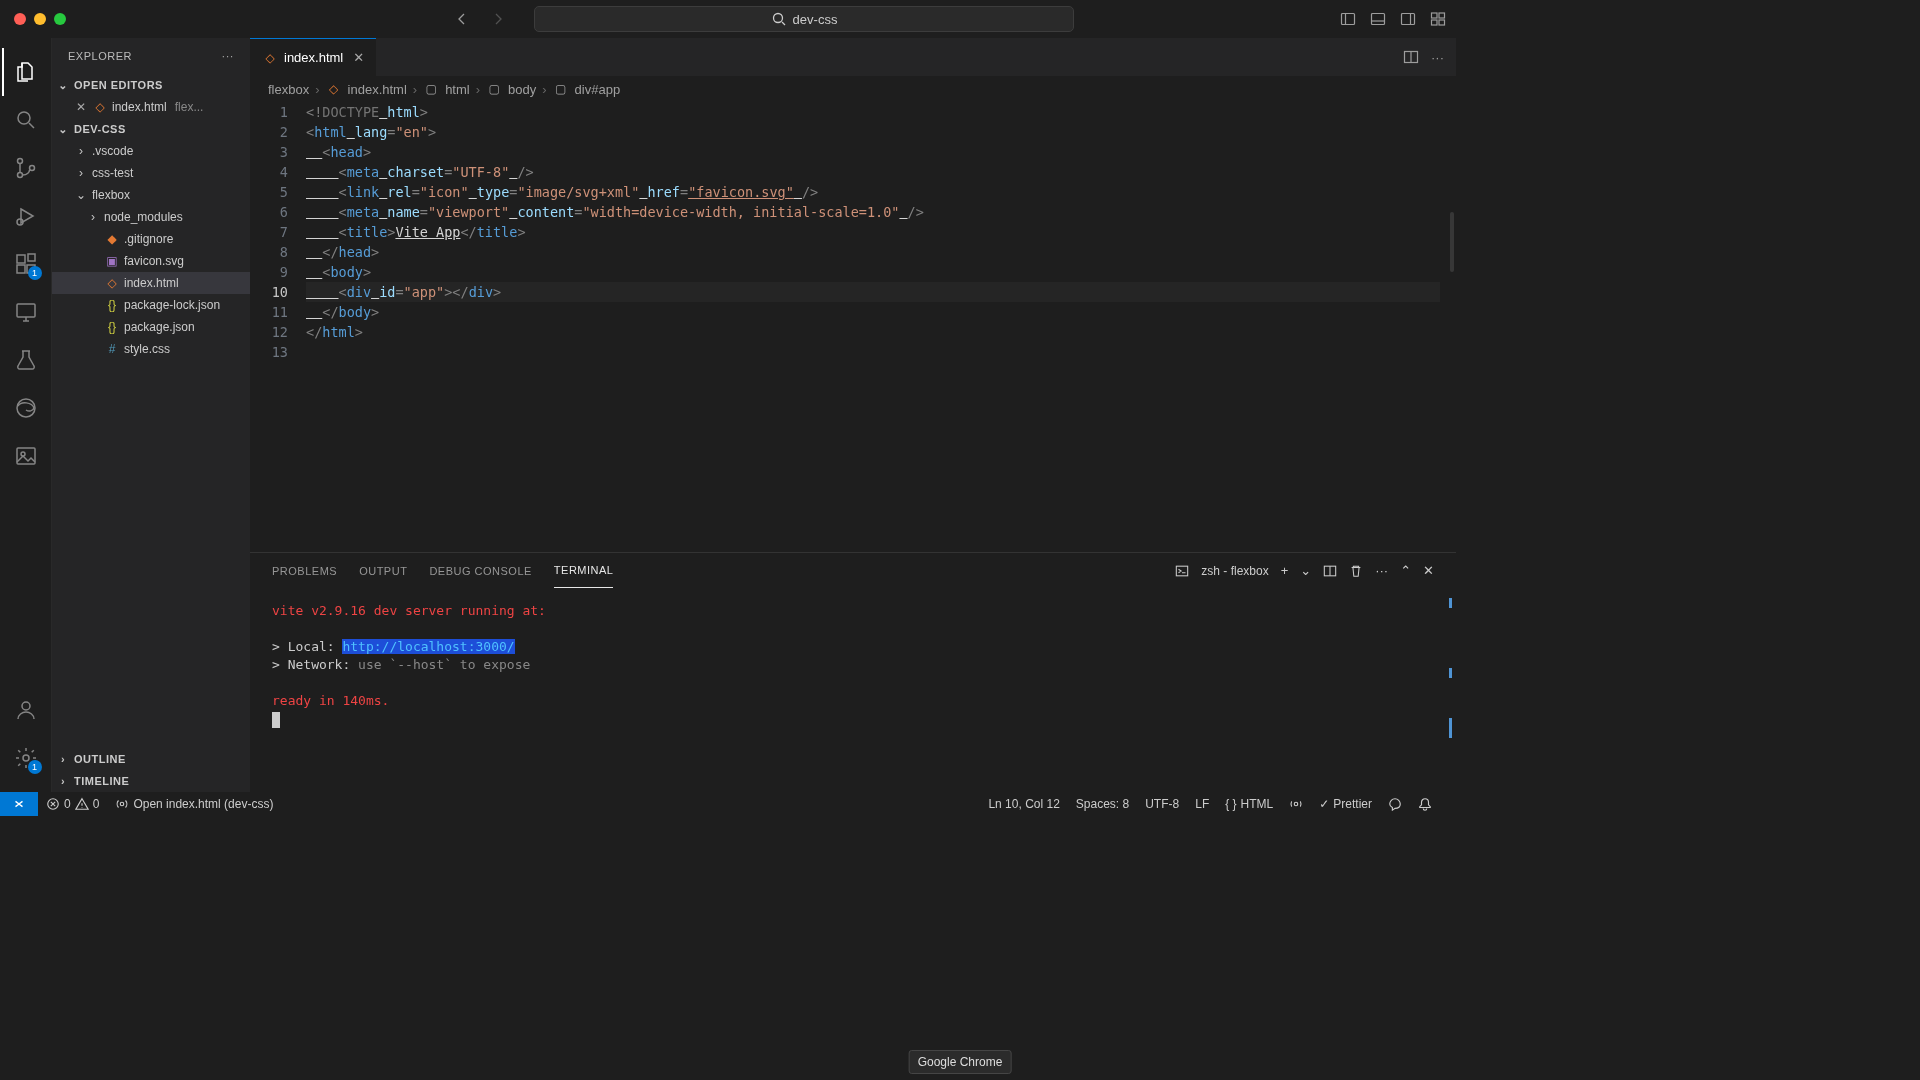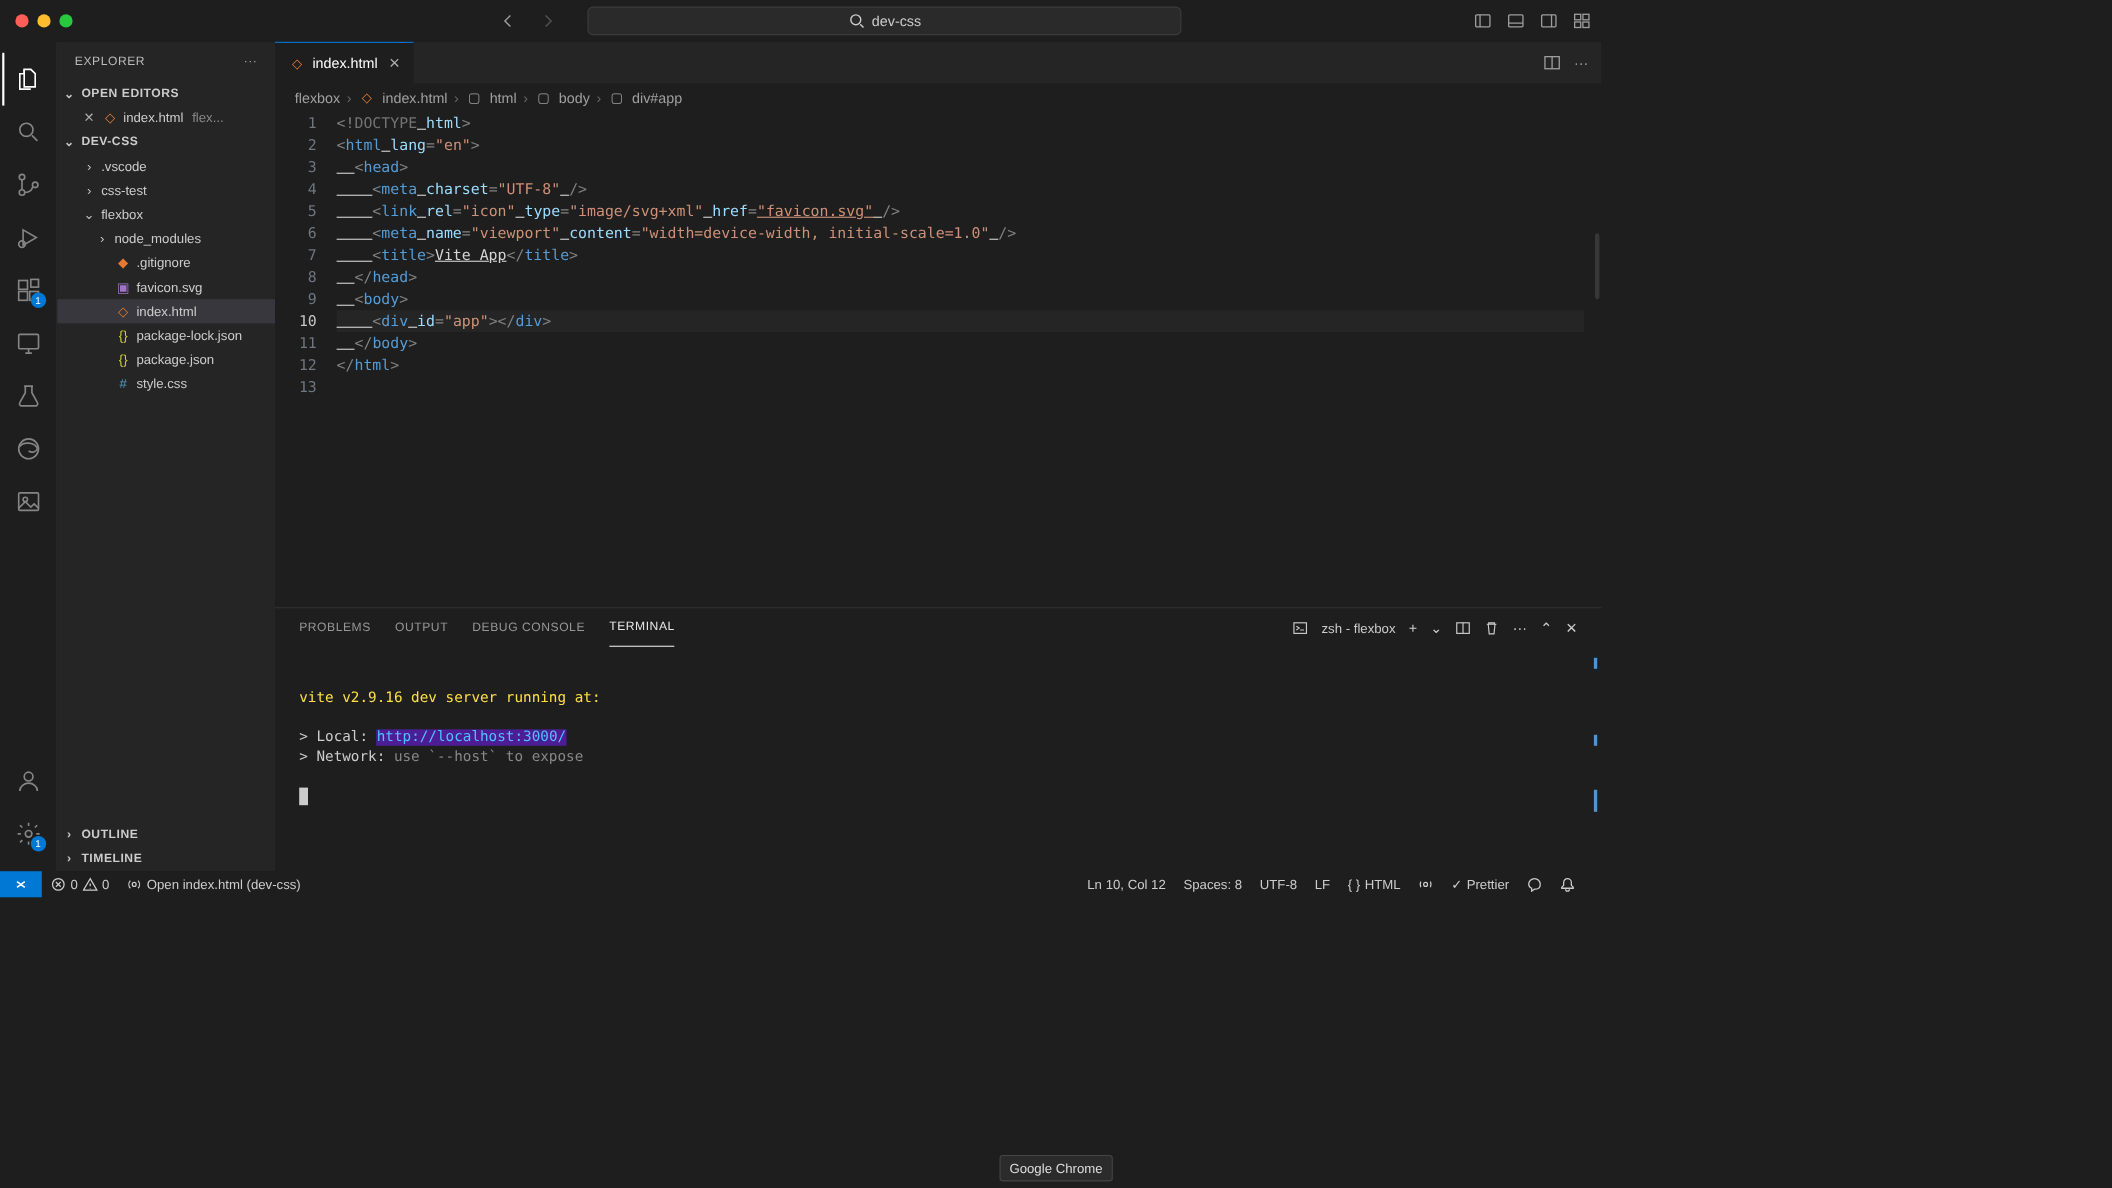--- a/index.html
+++ b/index.html
@@ -220,7 +220,7 @@
   color: #cccccc;
   position: relative;
 }
-.term-green { color: #fde047; margin-top: 24px; }
+.term-green { color: #ef4444; }
 .term-blue { color: #4fc1ff; background: #4c1d95; }
 .term-gray { color: #888; }
 .cursor-block {

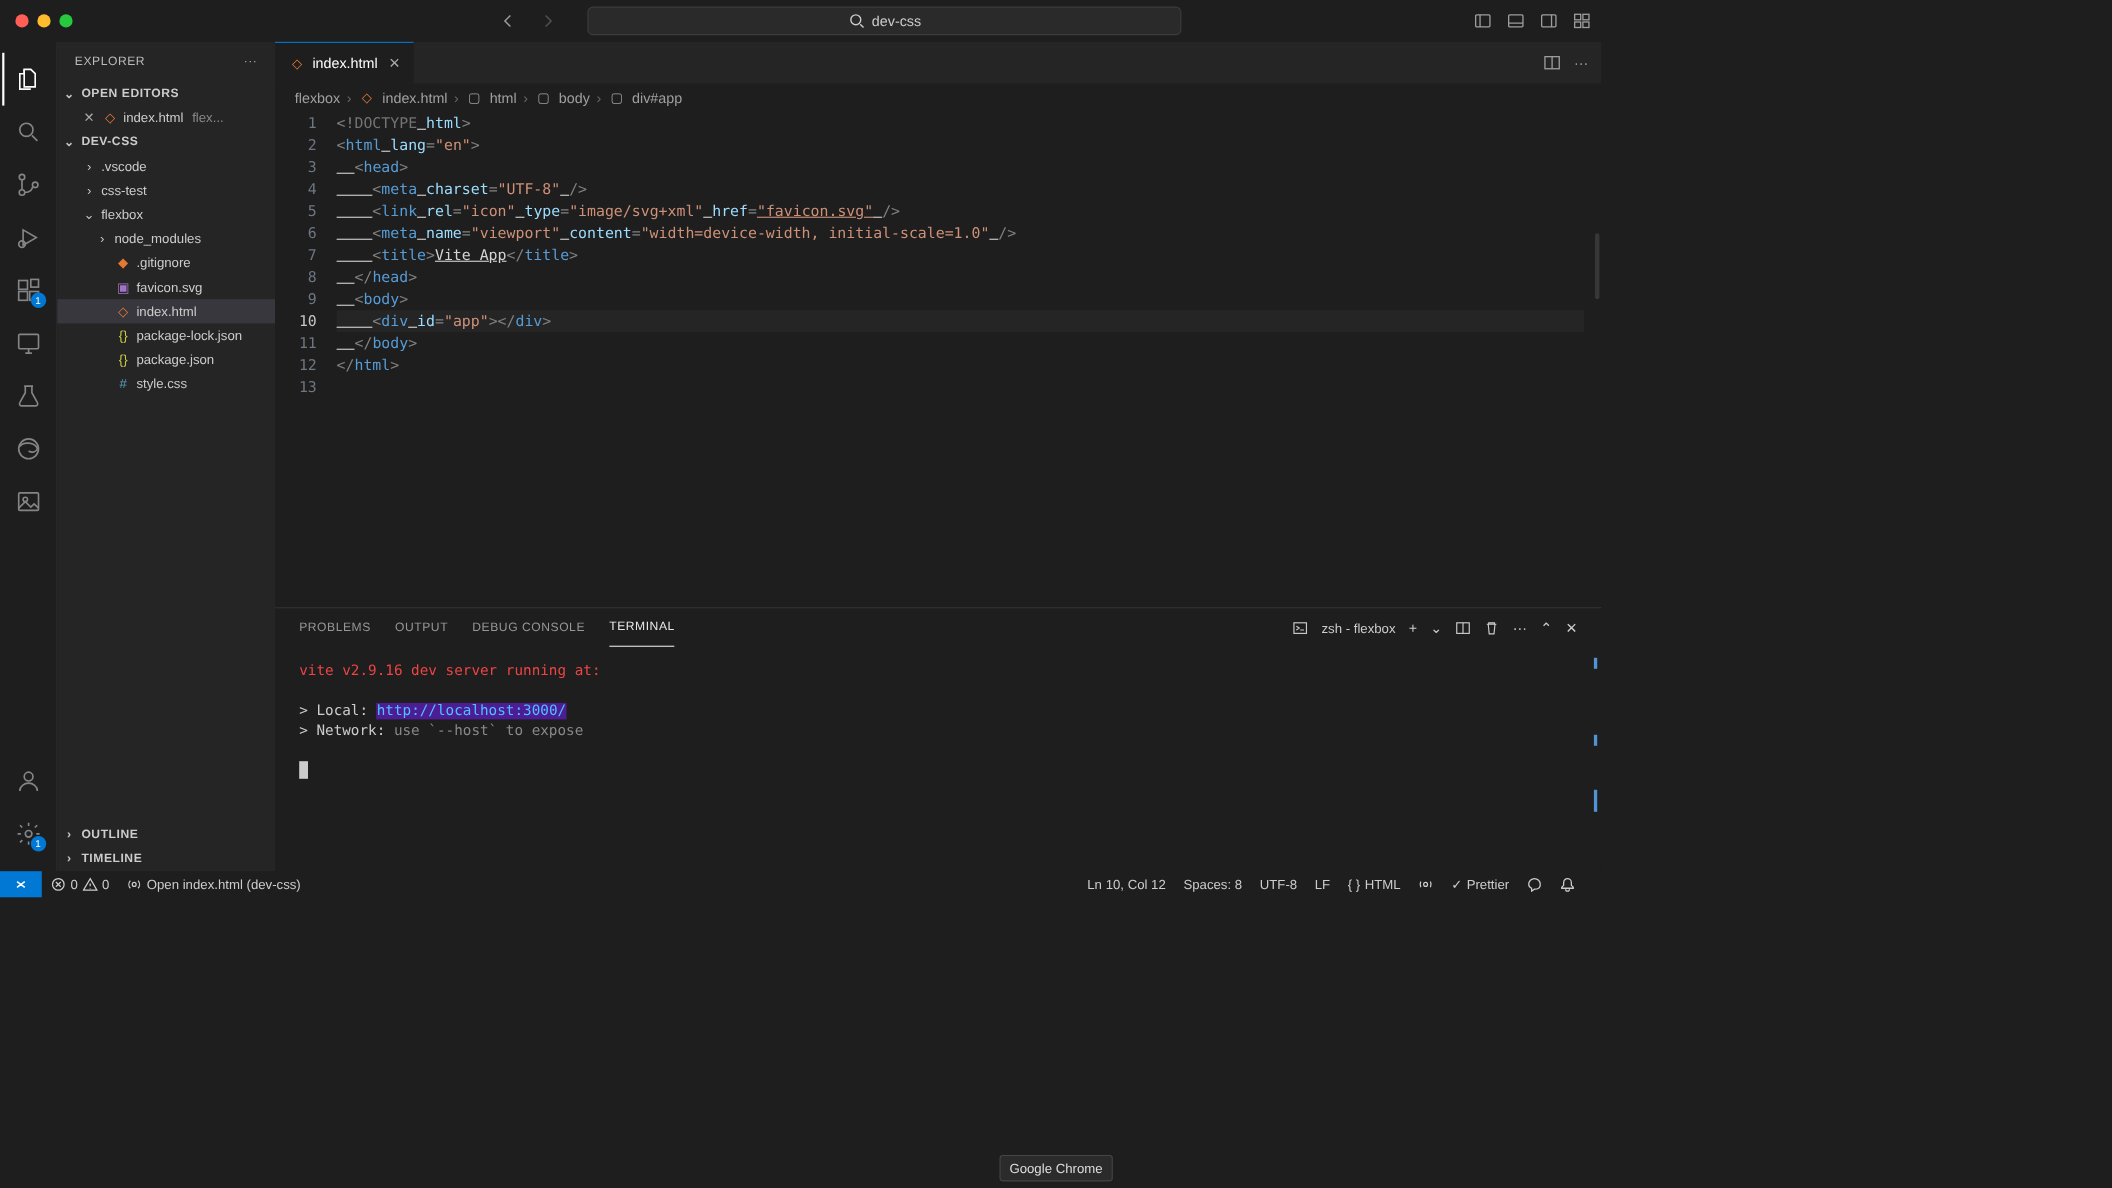--- a/index.html
+++ b/index.html
@@ -221,7 +221,7 @@
   position: relative;
 }
 .term-green { color: #ef4444; }
-.term-blue { color: #4fc1ff; background: #4c1d95; }
+.term-blue { color: #4fc1ff; background: #1d4ed8; }
 .term-gray { color: #888; }
 .cursor-block {
   display: inline-block;

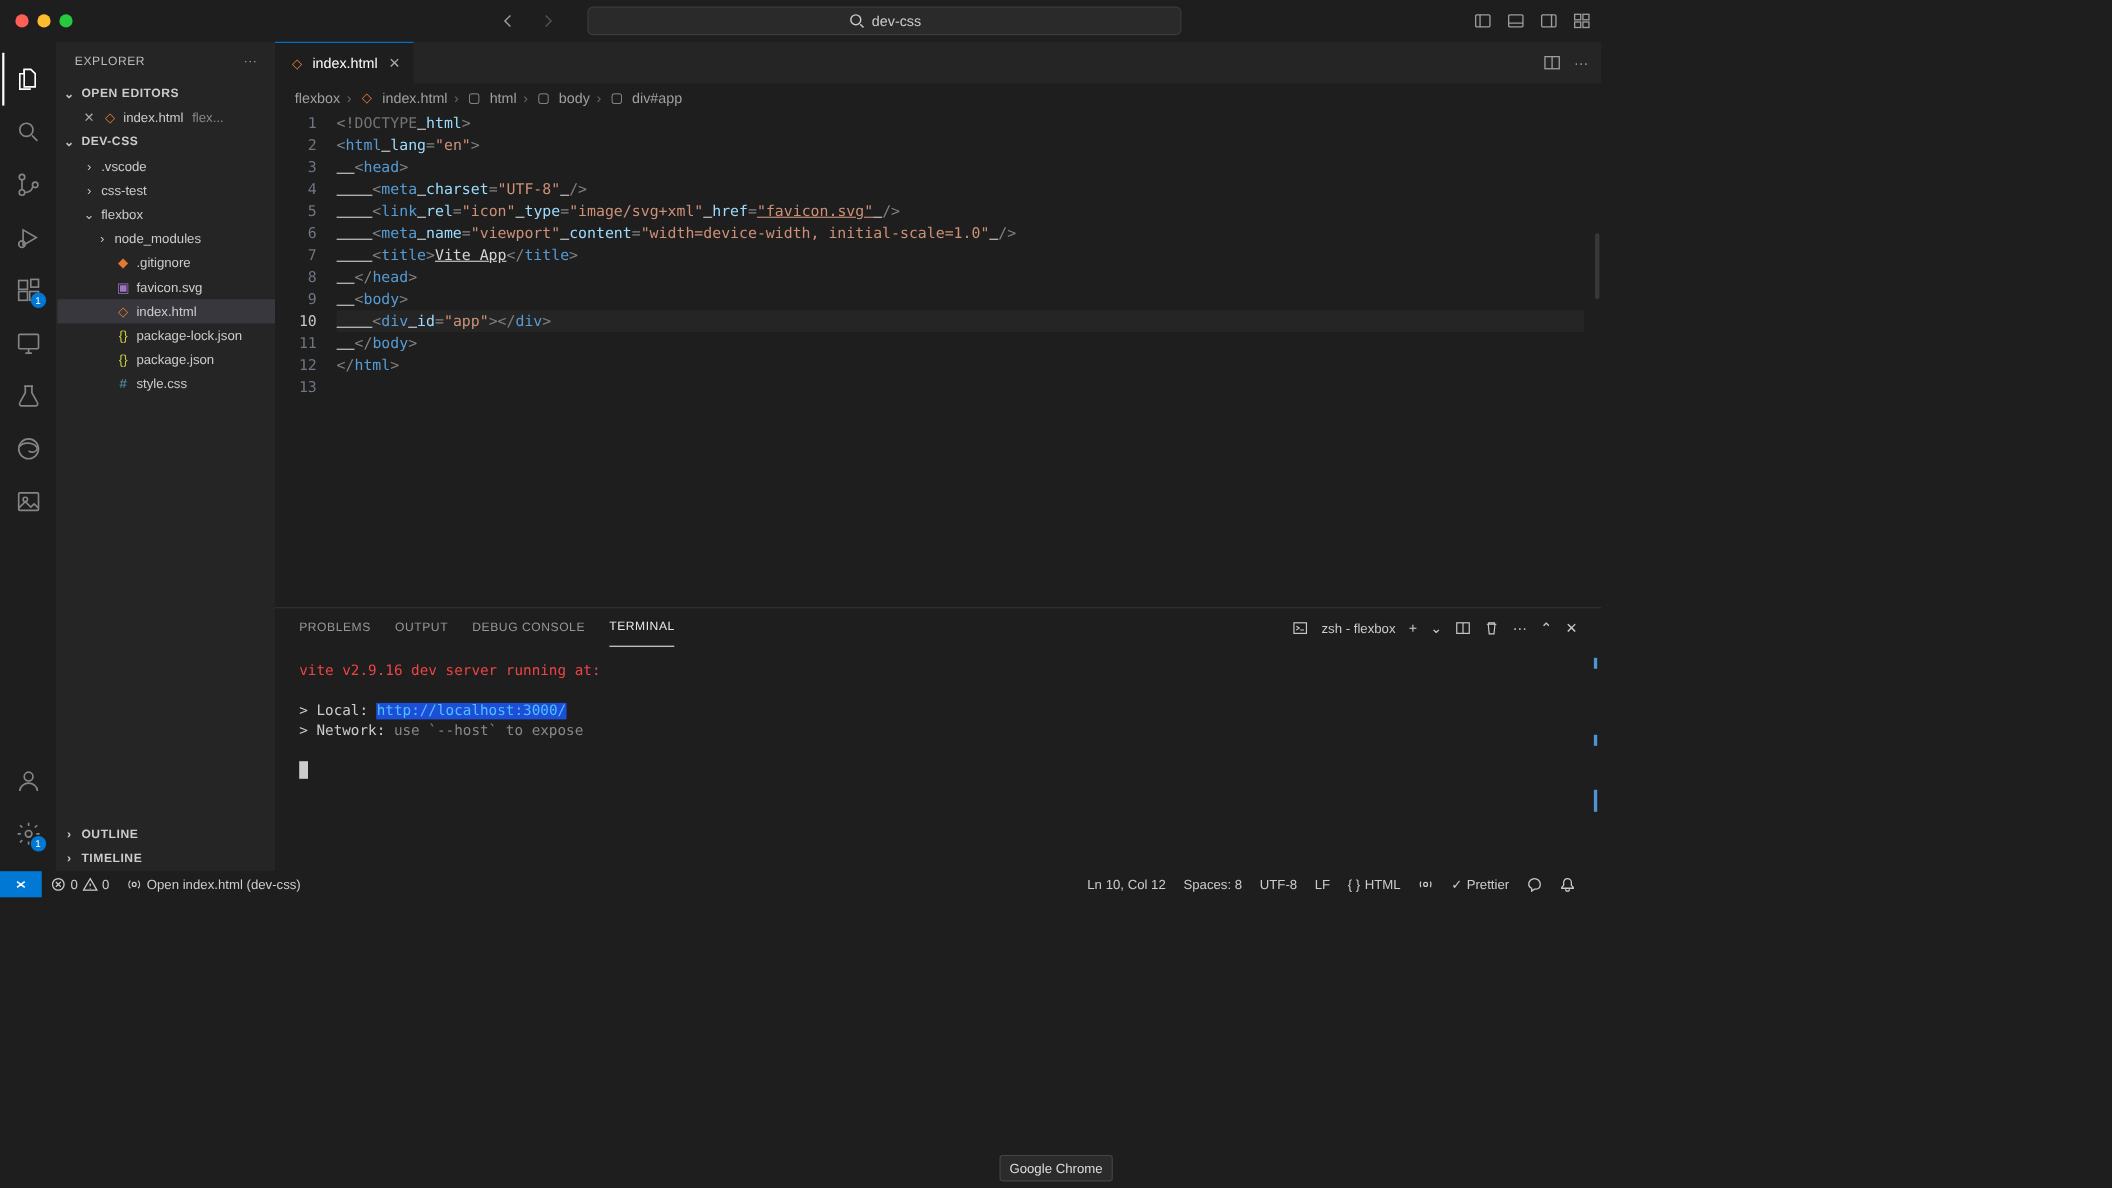--- a/index.html
+++ b/index.html
@@ -610,6 +610,7 @@
           <div><span>&gt; Local:   </span><span class="term-blue">http://localhost:3000/</span><span class="term-blue"> </span></div>
           <div><span>&gt; Network: </span><span class="term-gray">use `--host` to expose</span></div>
           <div class="">&nbsp;</div>
+          <div class="term-green">ready in 140ms.</div>
           <div><span class="cursor-block"></span></div>
         </div>
     </div>

